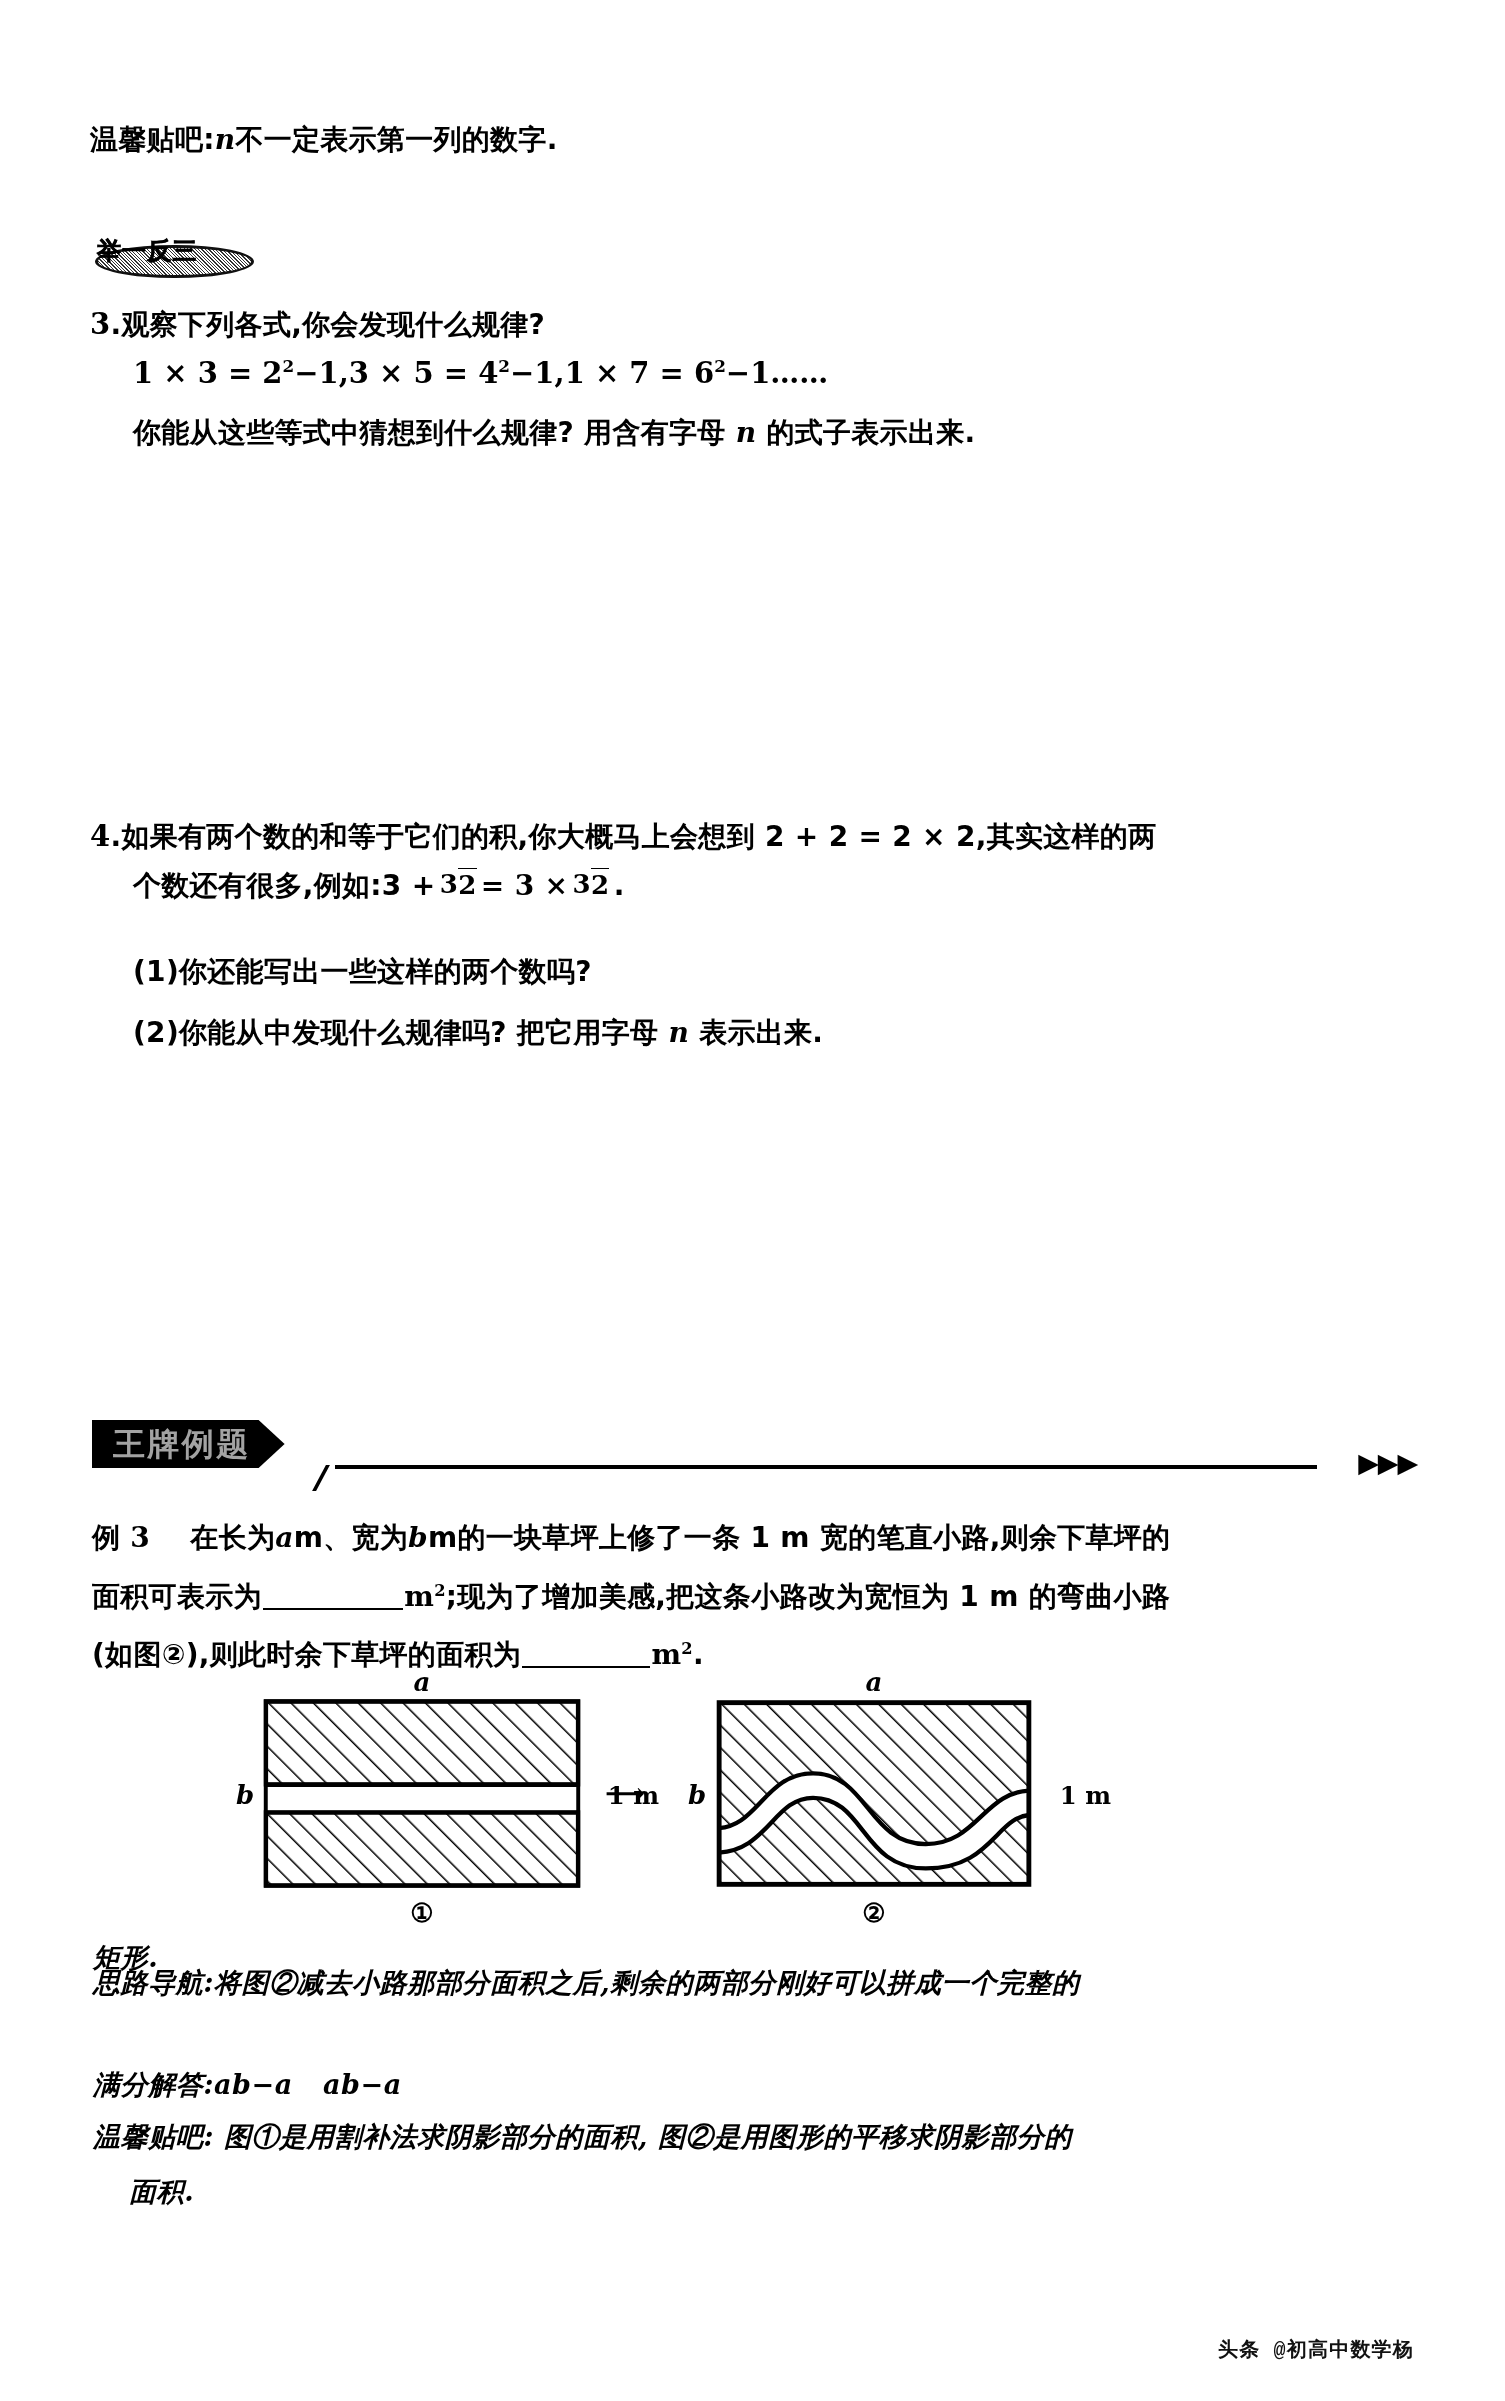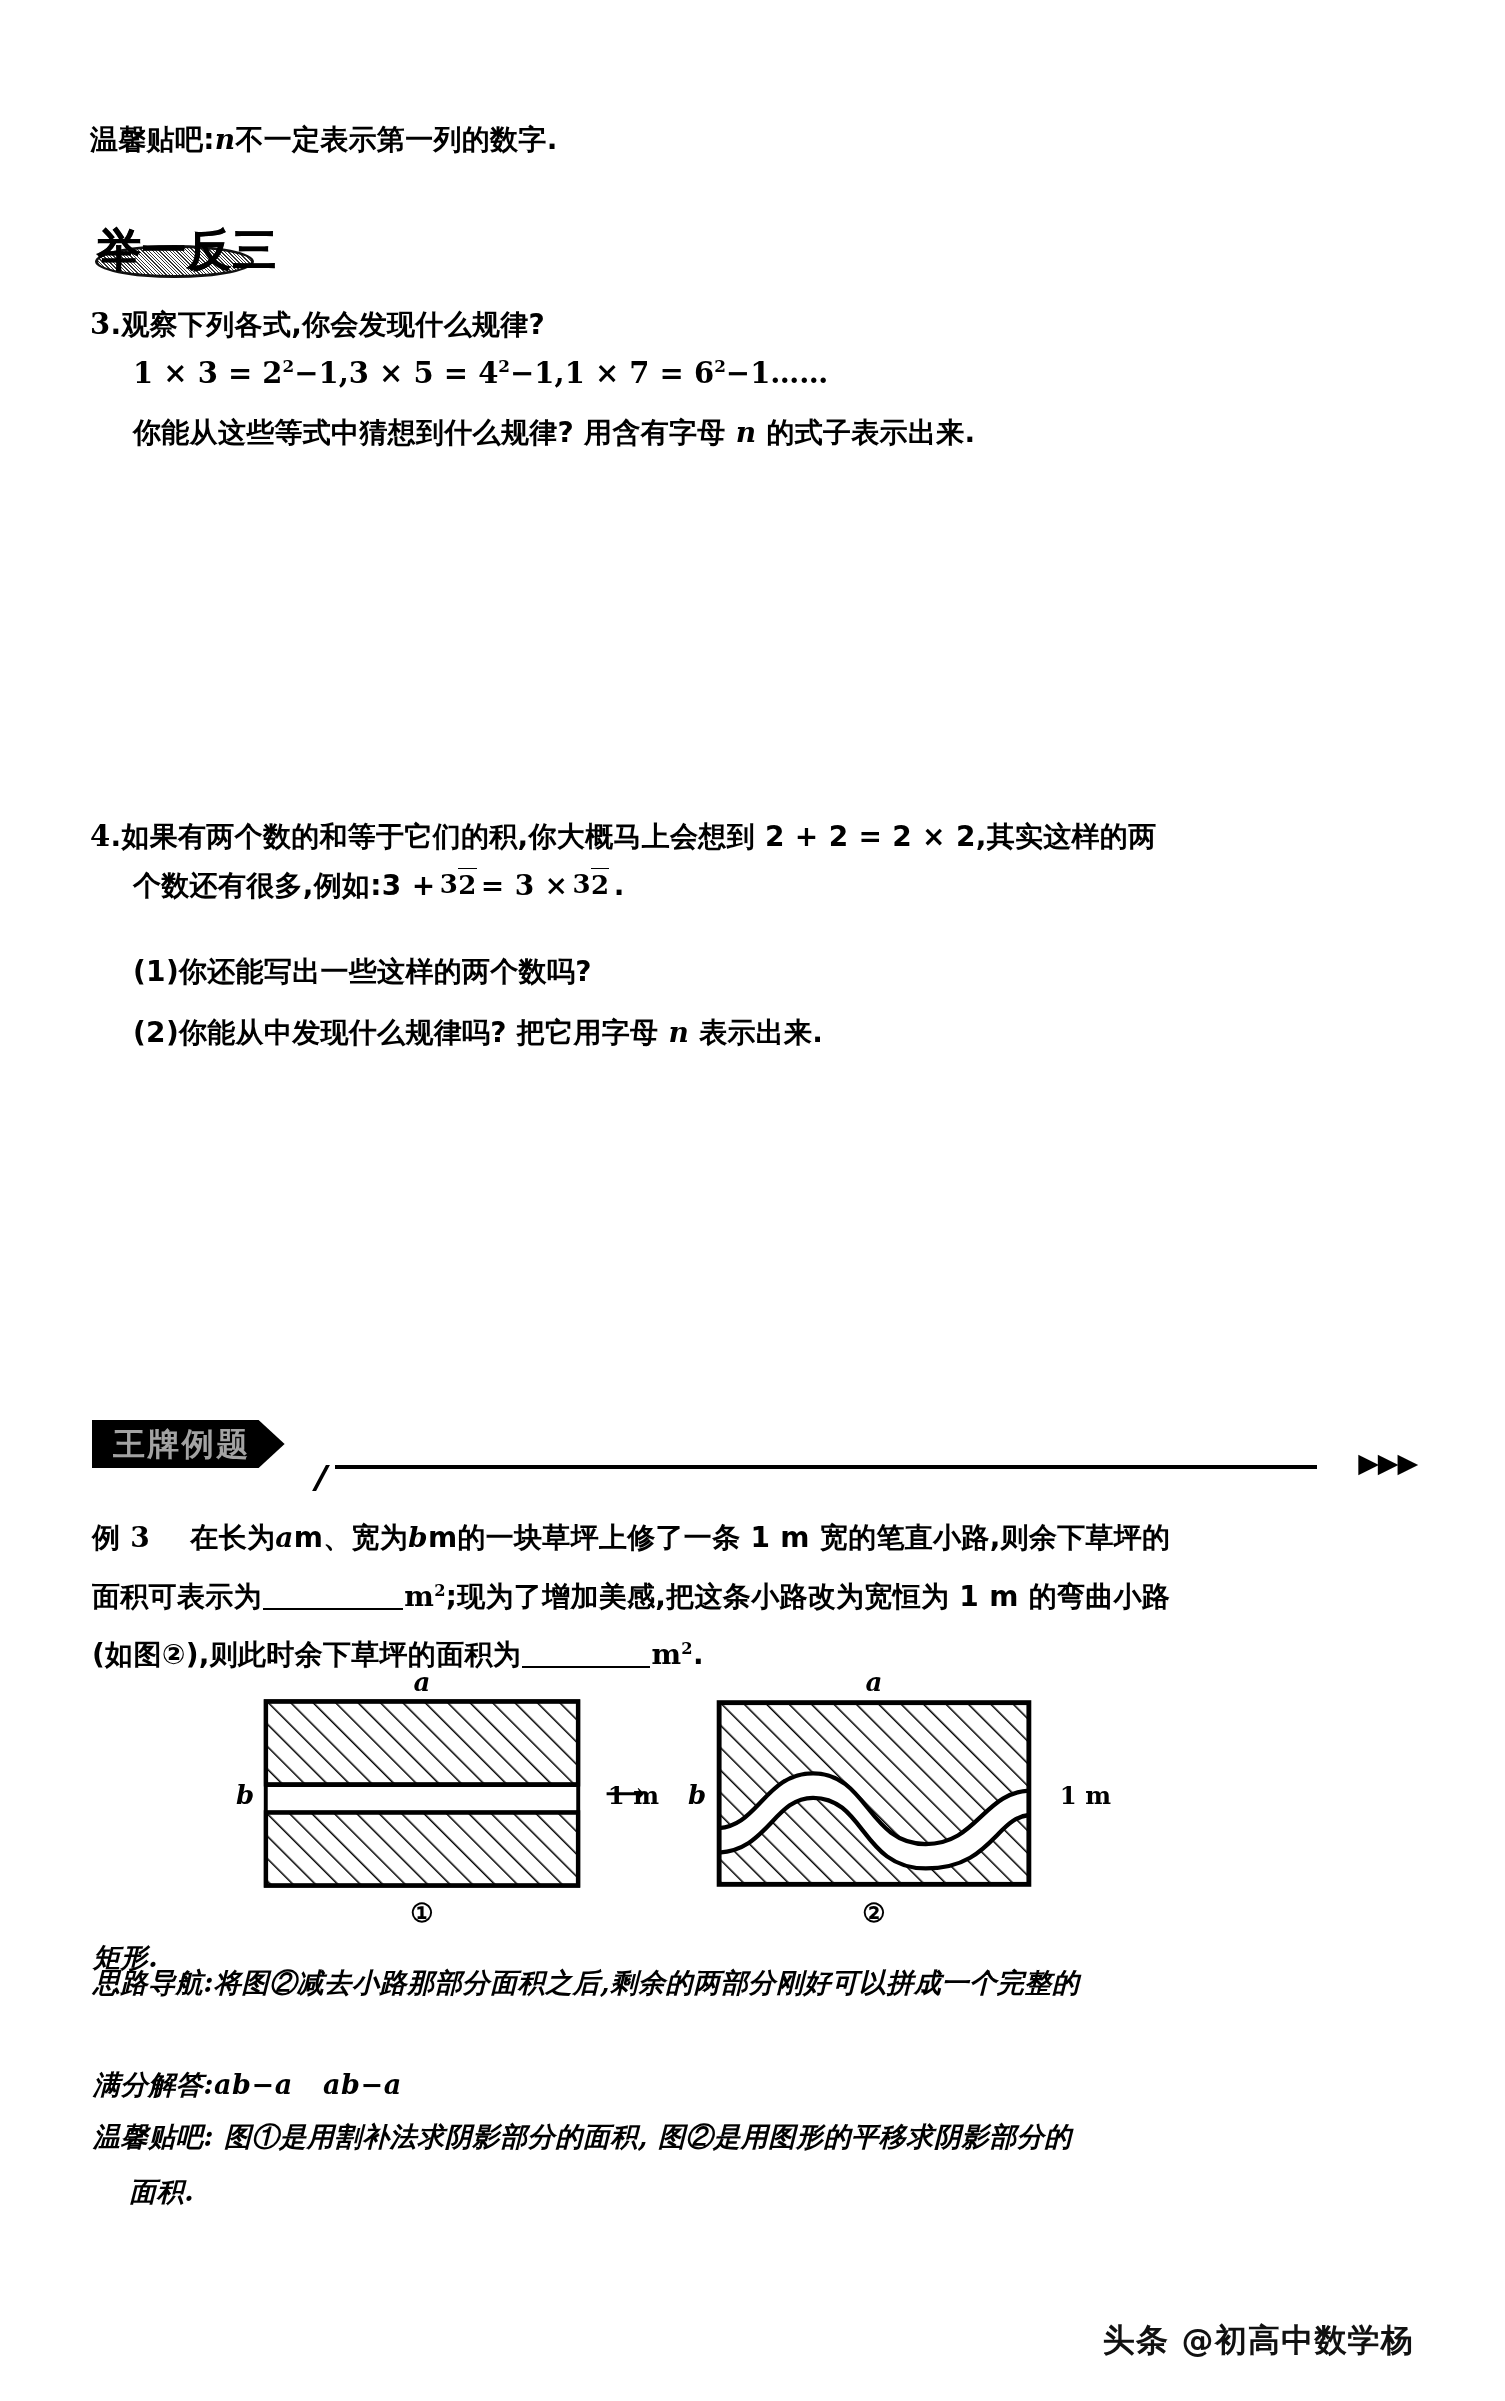--- a/index.html
+++ b/index.html
@@ -81,8 +81,8 @@
   .jyfs .txt {
     position: absolute;
     left: 4.9px;
-    top: 2px;
-    font-size: 44px;
+    top: 16px;
+    font-size: 24px;
     font-weight: 900;
     letter-spacing: 1.2px;
     -webkit-text-stroke: 0.6px #000;

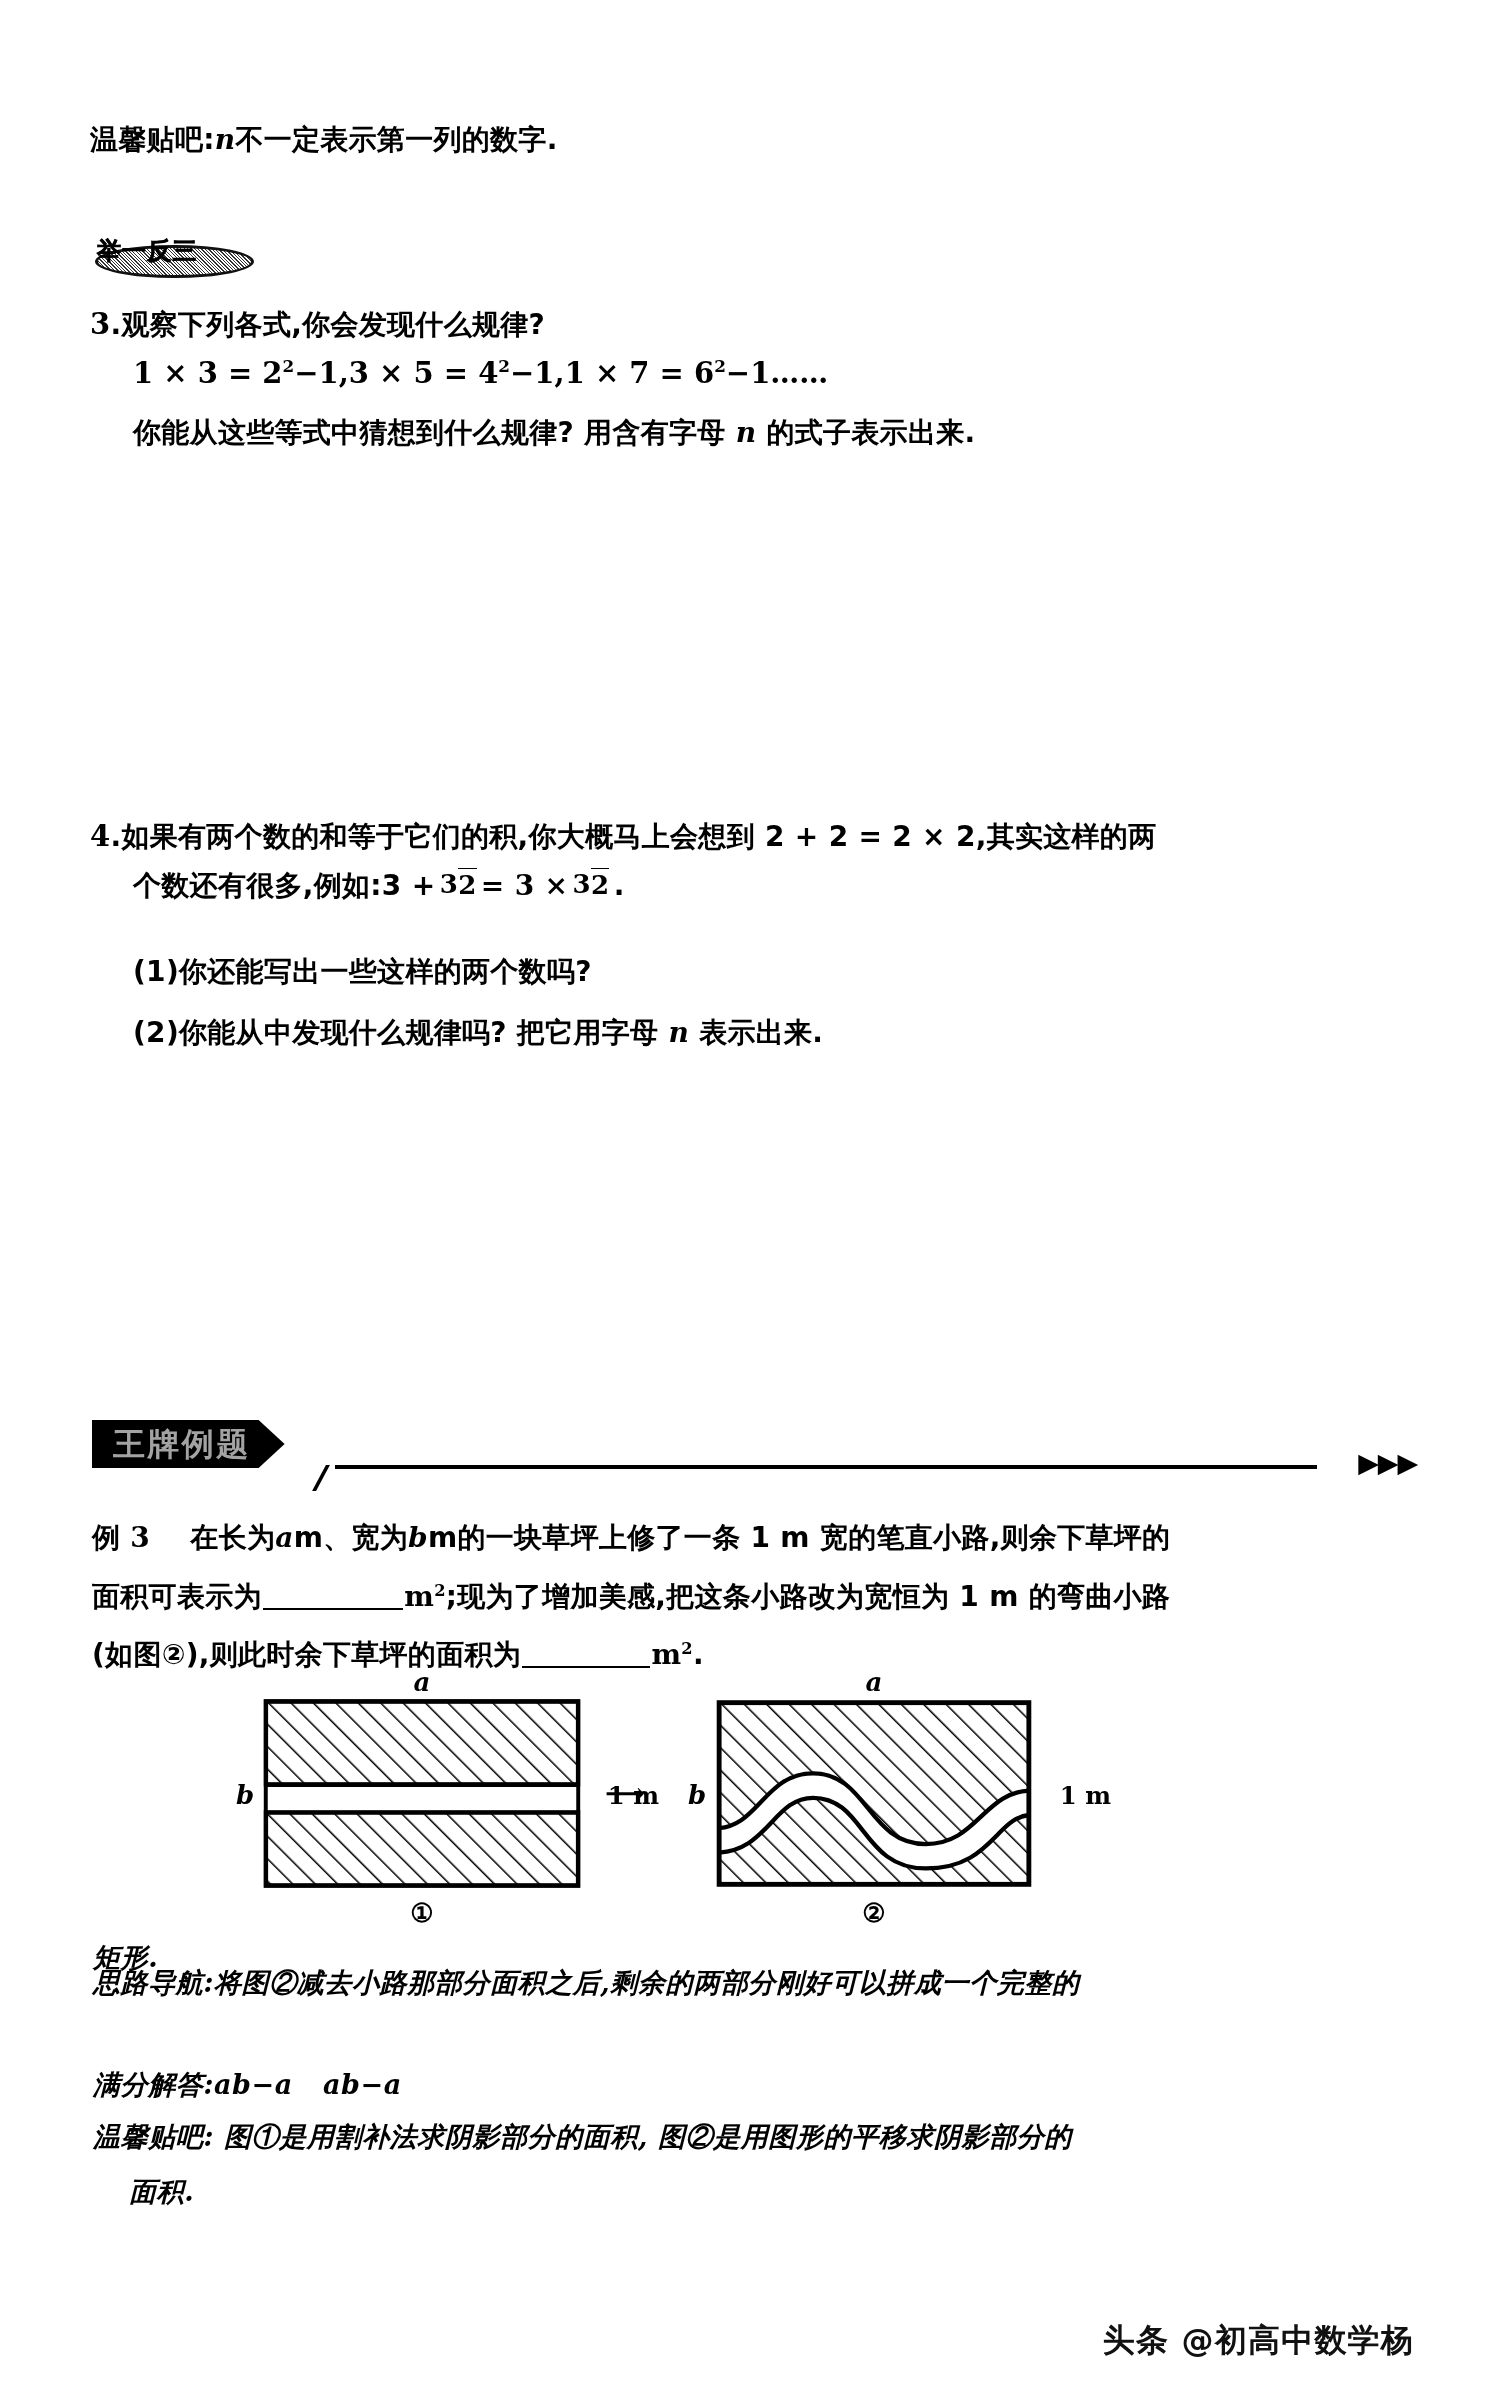--- a/index.html
+++ b/index.html
@@ -250,11 +250,12 @@
     position: absolute;
     right: 92px;
     bottom: 38px;
-    font-size: 32px;
+    font-size: 20px;
     font-weight: 700;
     letter-spacing: 1.2px;
     color: #111;
     white-space: nowrap;
+    font-family: Liberation Mono, monospace;
   }
 </style>
 </head>

